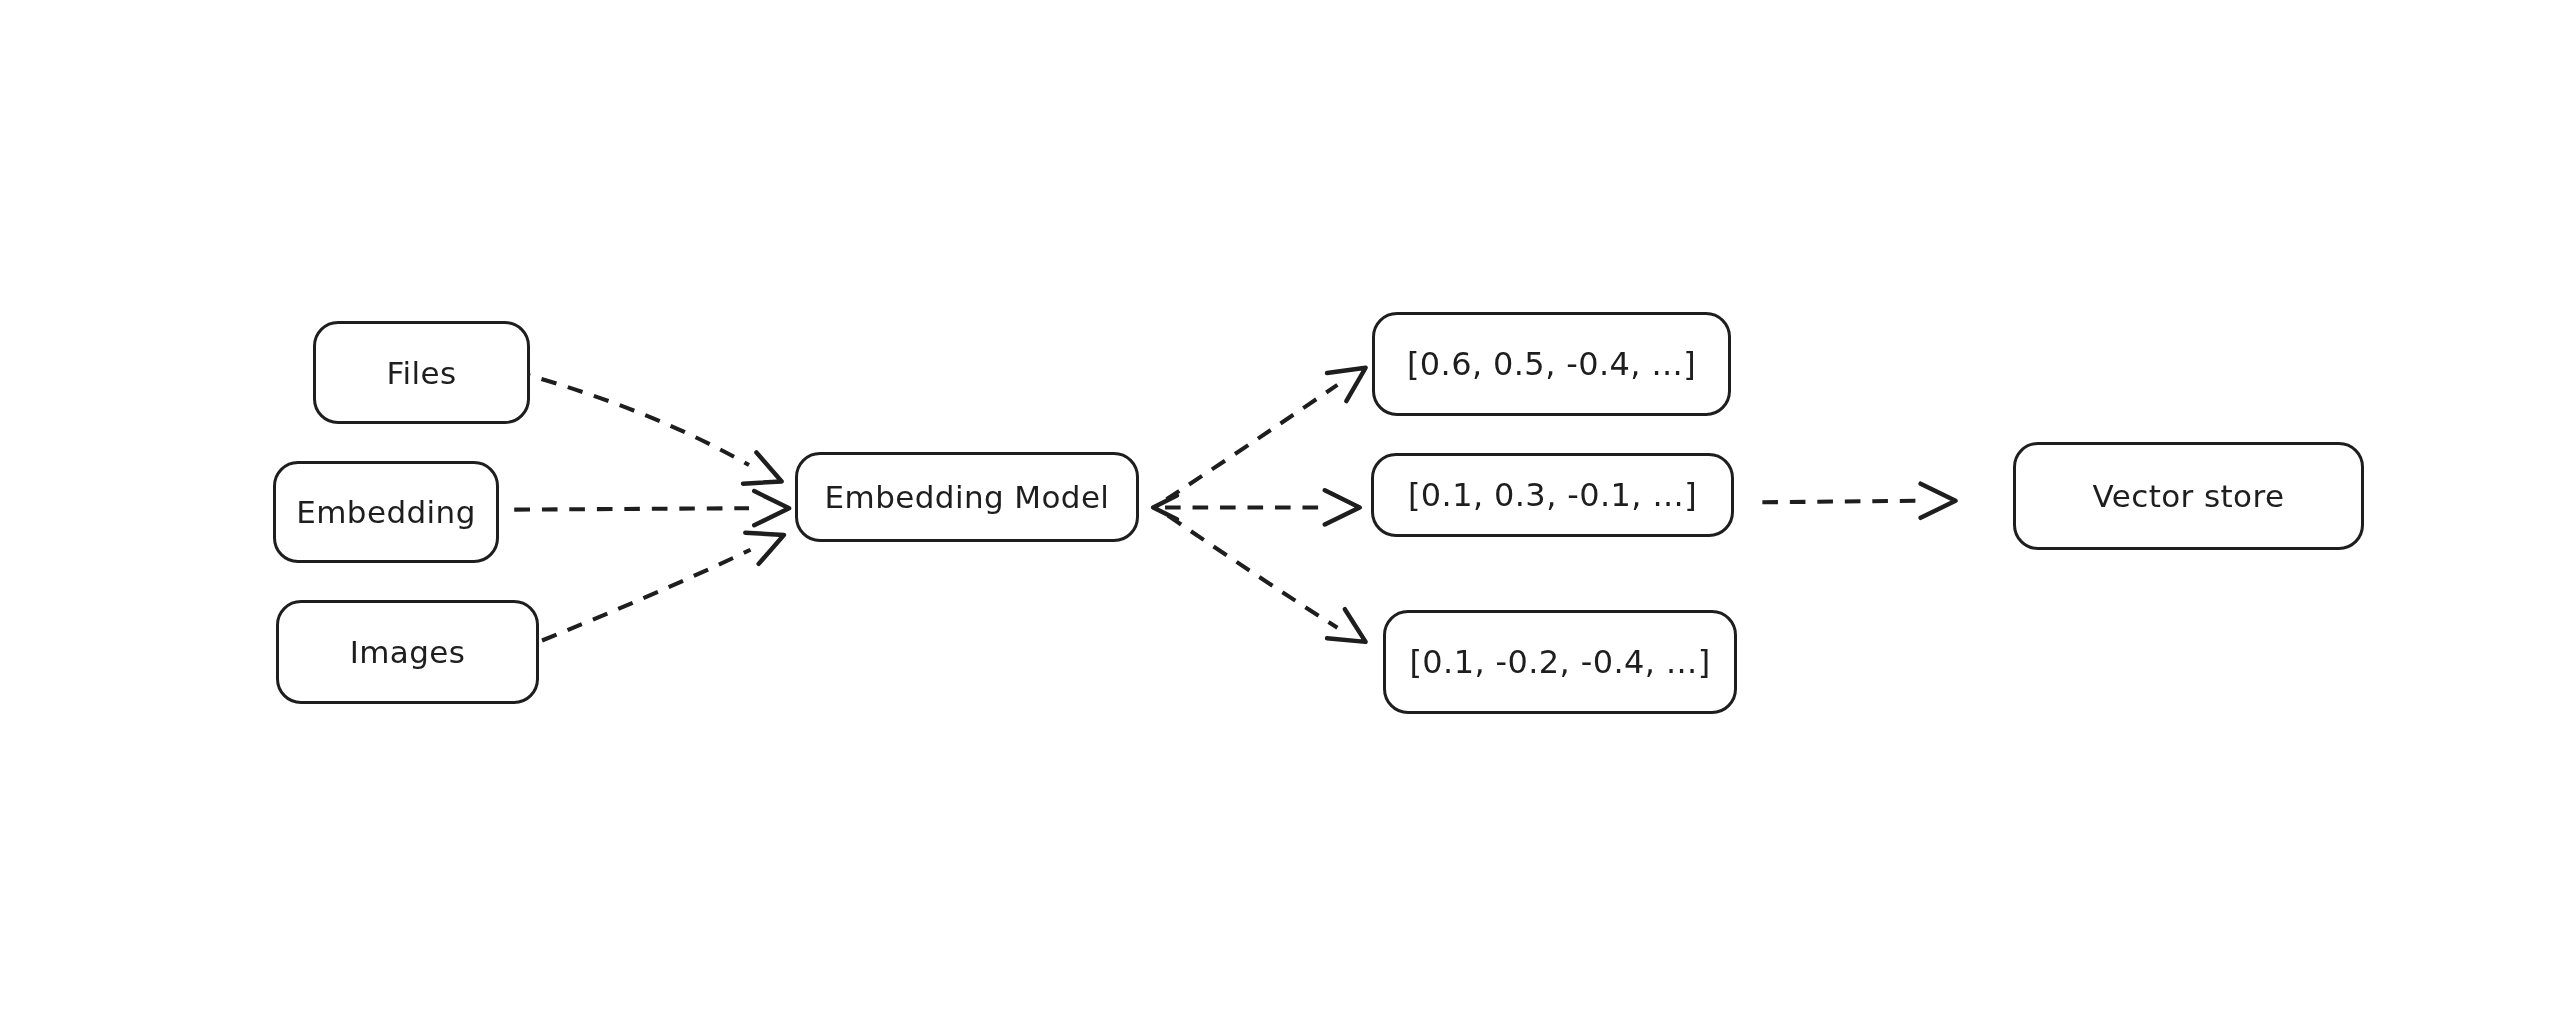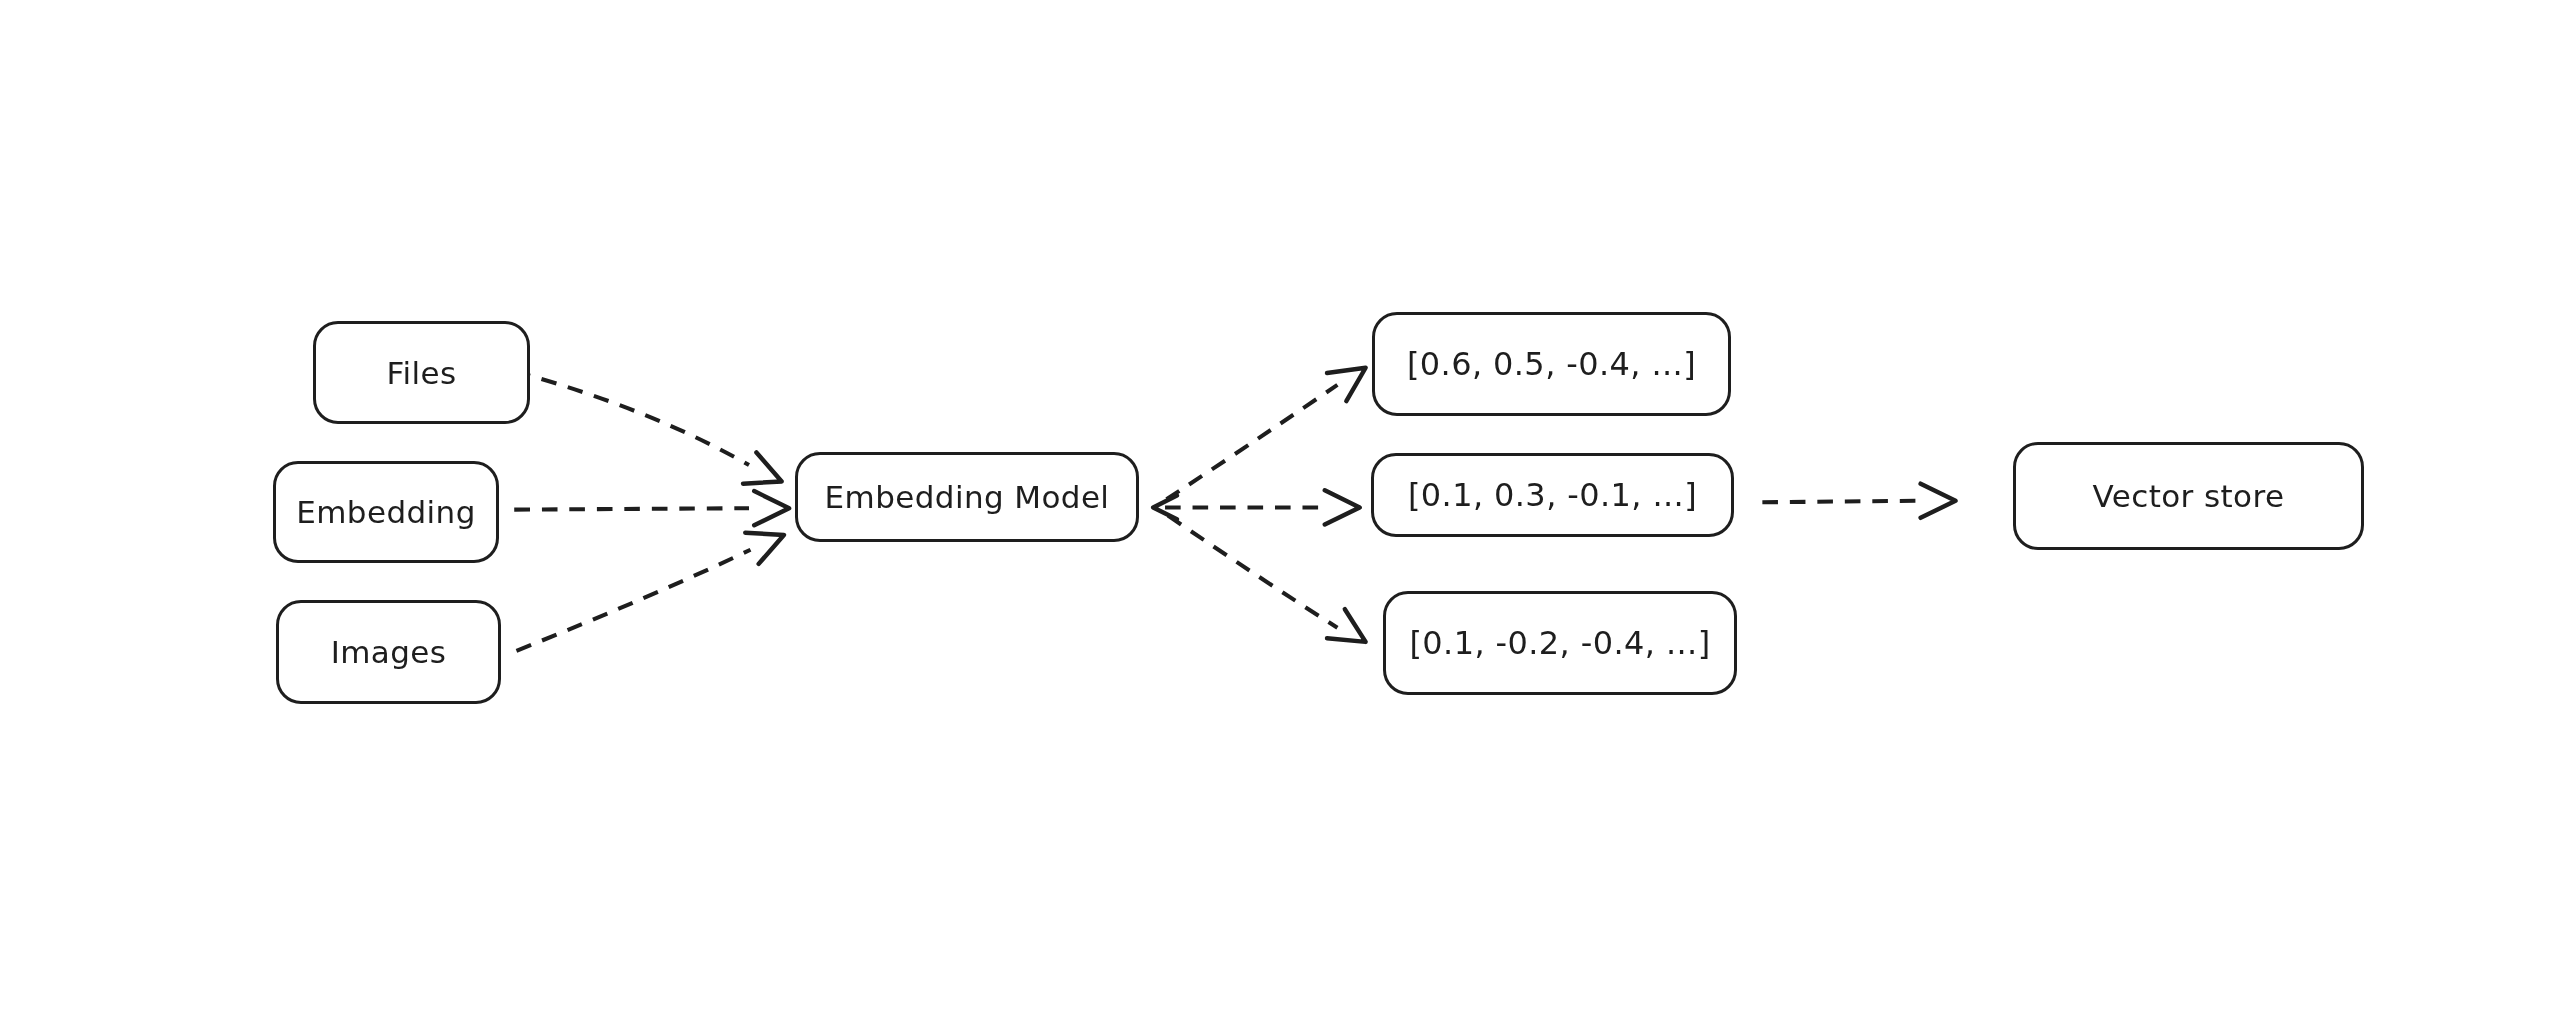--- a/index.html
+++ b/index.html
@@ -65,7 +65,7 @@
   
   .n-files      { left: 273px;  top: 321px; width: 217px; height: 103px; margin-left: 40px; }
   .n-websites   { left: 273px;  top: 461px; width: 226px; height: 102px; }
-  .n-images     { left: 276px;  top: 600px; width: 225px; height: 104px; }
+  .n-images     { left: 276px;  top: 600px; width: 263px; height: 104px; }
   .n-embedding  { left: 795px; top: 452px; width: 344px; height: 90px; }
   .n-vec1       { left: 1372px; top: 312px; width: 359px; height: 104px; }
   .n-vec2       { left: 1371px; top: 453px; width: 363px; height: 84px; }

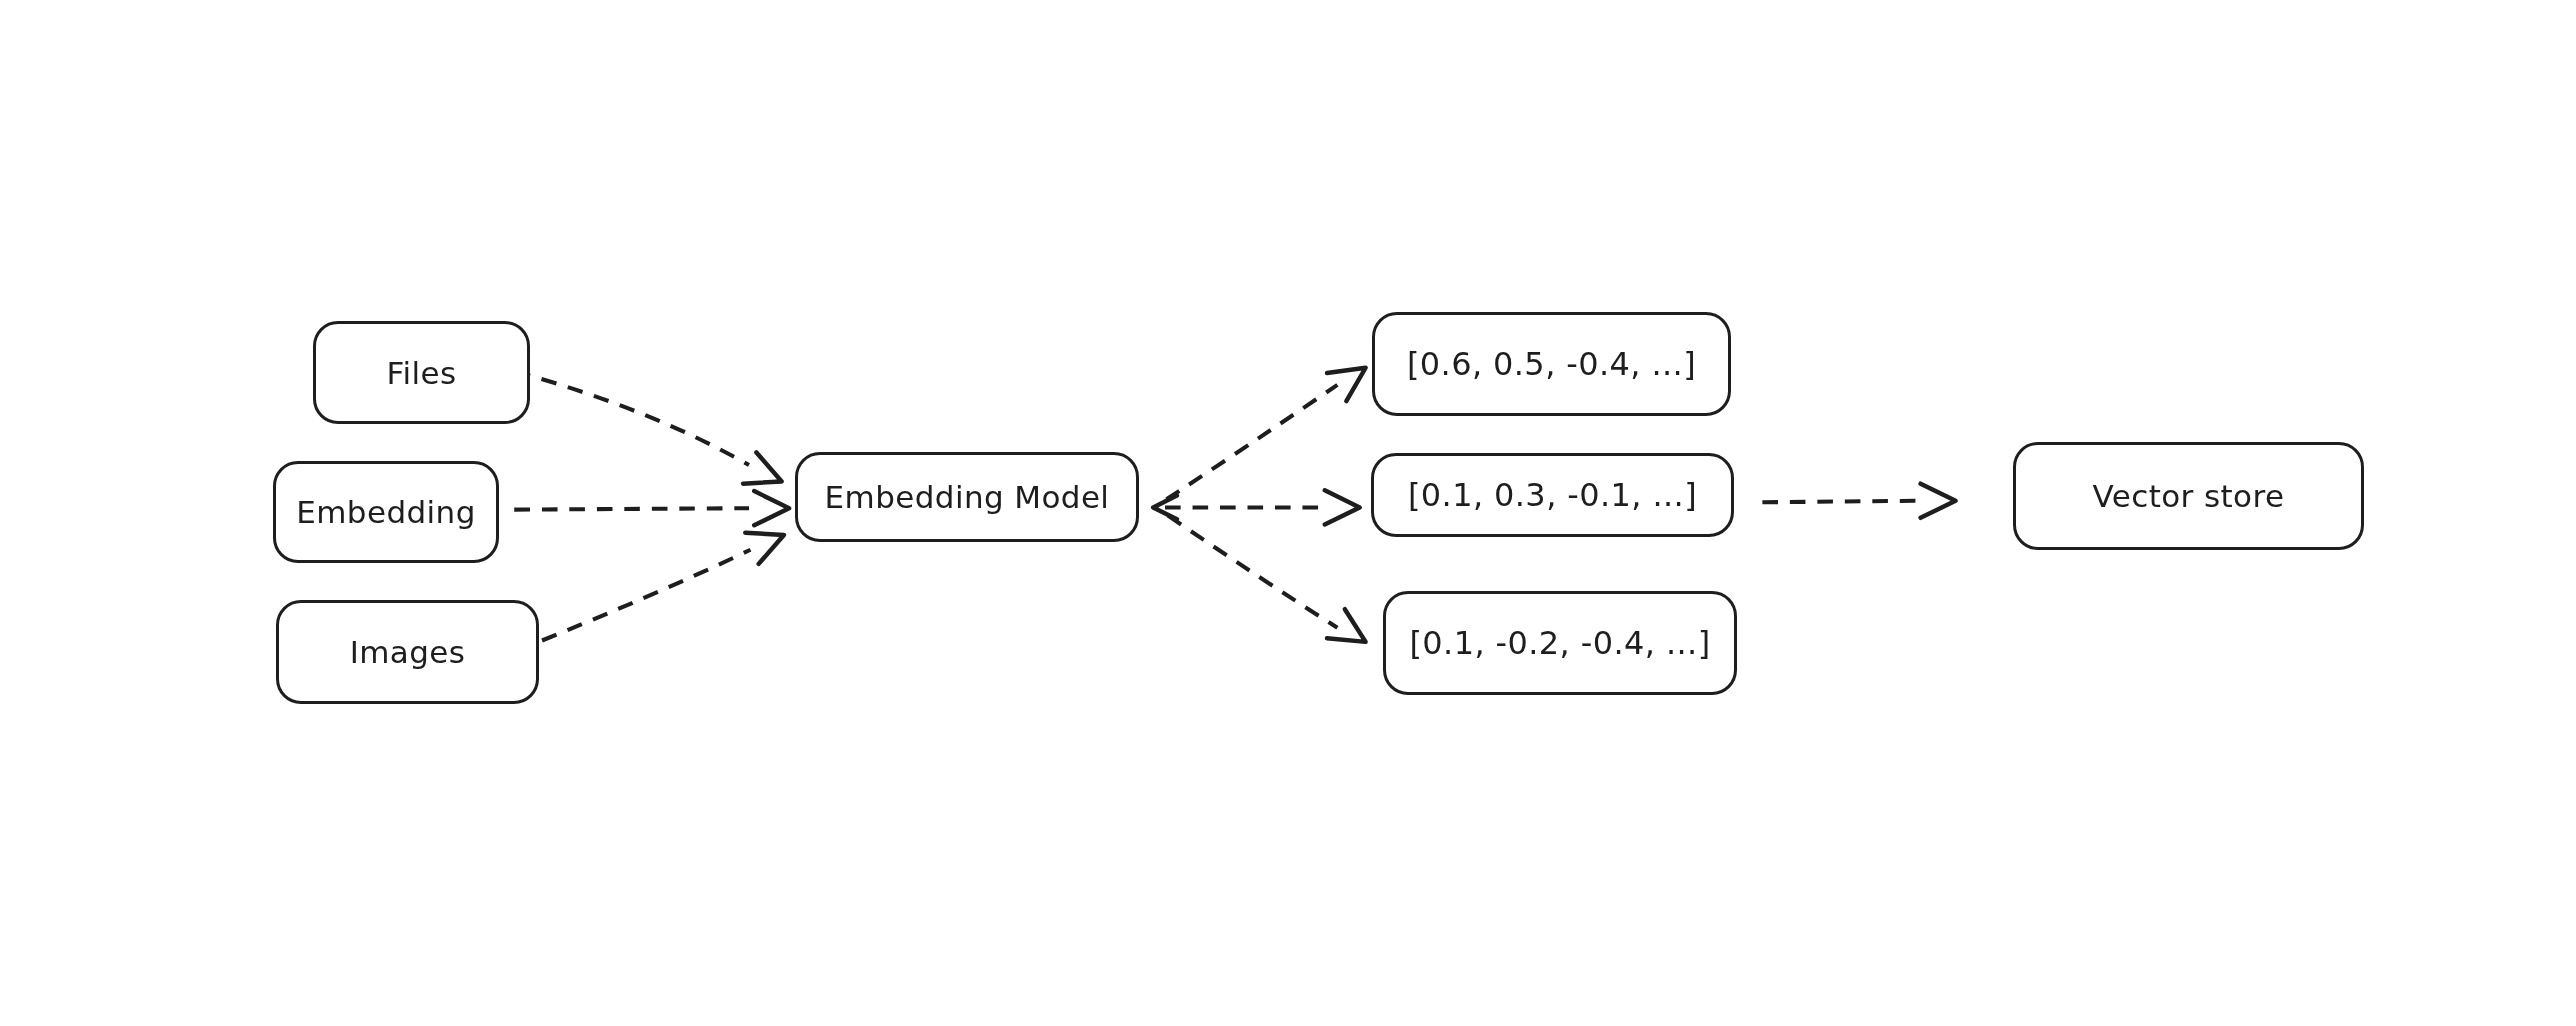--- a/index.html
+++ b/index.html
@@ -69,7 +69,7 @@
   .n-embedding  { left: 795px; top: 452px; width: 344px; height: 90px; }
   .n-vec1       { left: 1372px; top: 312px; width: 359px; height: 104px; }
   .n-vec2       { left: 1371px; top: 453px; width: 363px; height: 84px; }
-  .n-vec3       { left: 1383px; top: 591px; width: 354px; height: 104px; }
+  .n-vec3       { left: 1383px; top: 610px; width: 354px; height: 104px; }
   .n-store      { left: 1971px; top: 442px; width: 351px; height: 108px; margin-left: 42px; }
 </style>
 </head>

